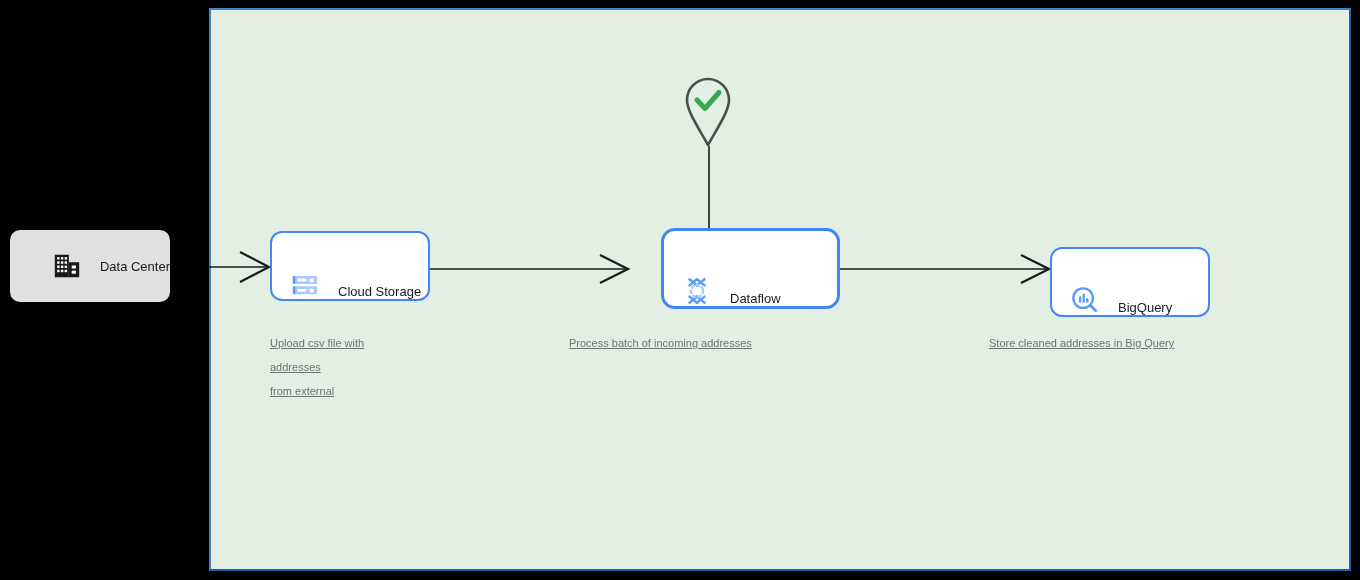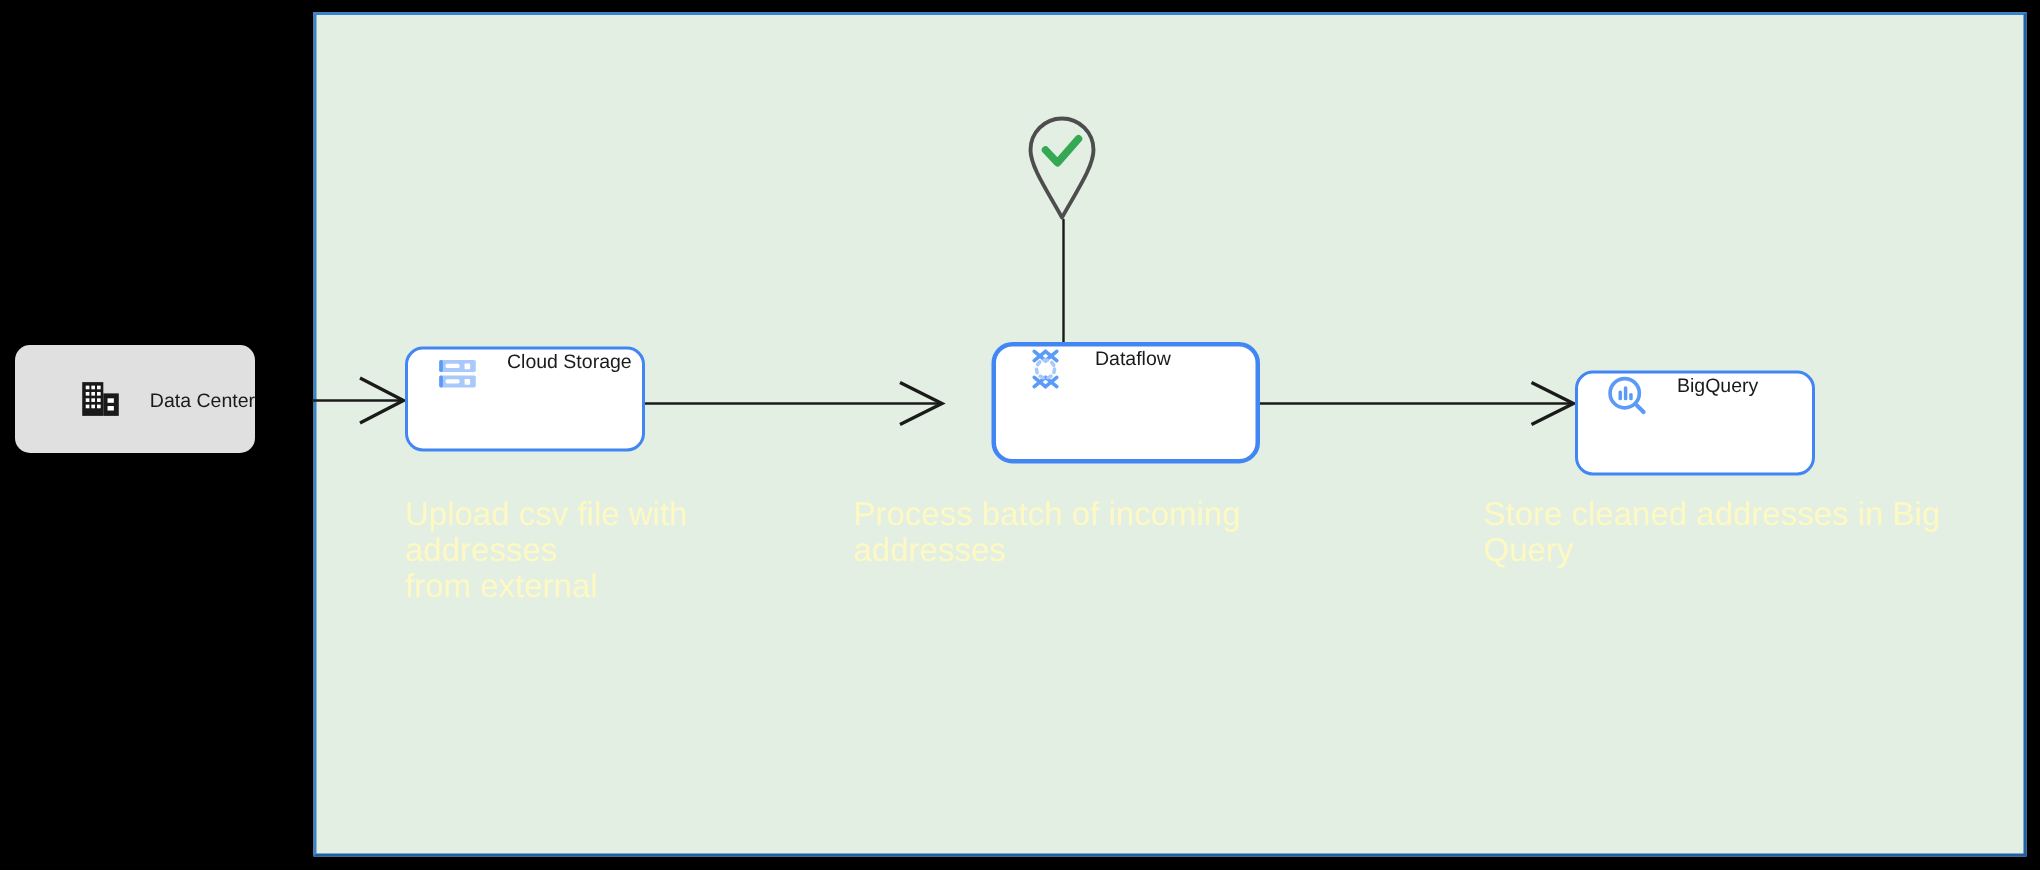--- a/index.html
+++ b/index.html
@@ -44,7 +44,7 @@
     border: 2px solid #4285f4;
     border-radius: 12px;
     display: flex;
-    align-items: flex-start;
+    align-items: flex-end;
     padding-left: 18px;
   }
   .node.selected {

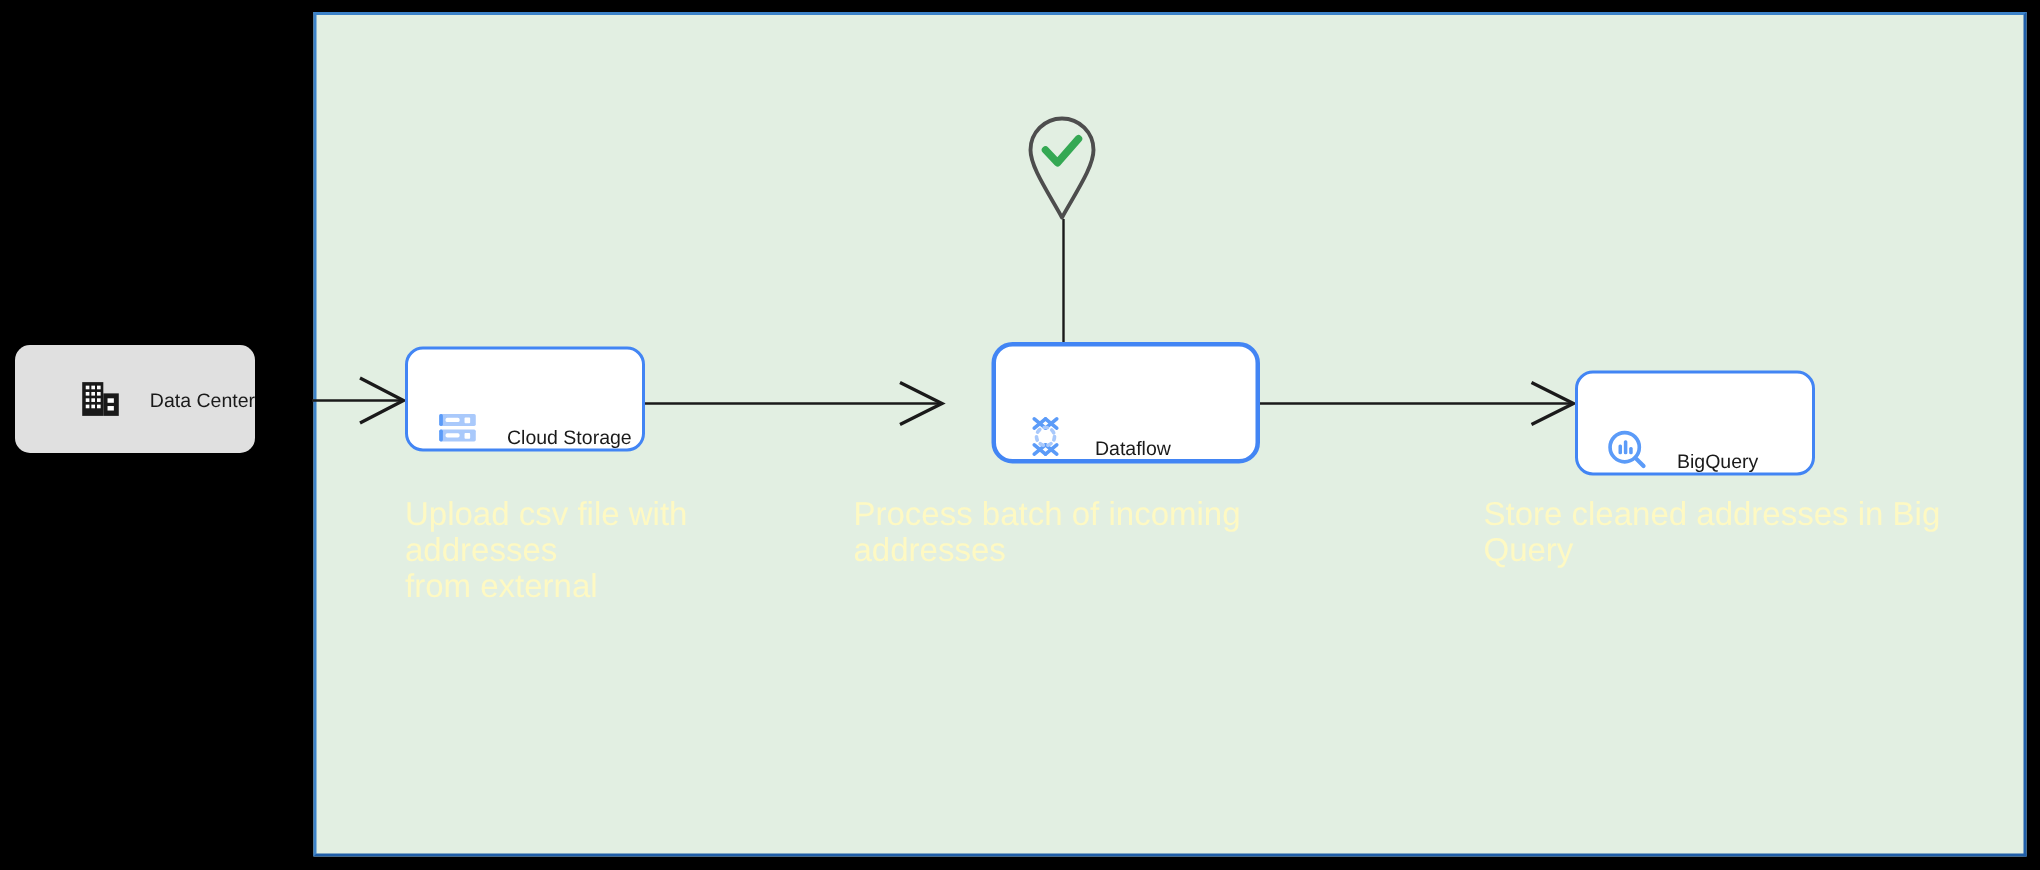--- a/index.html
+++ b/index.html
@@ -126,9 +126,10 @@
   
   .caption {
     position: absolute;
-    font-size: 22px;
+    font-size: 11px;
     line-height: 24px;
-    color: #fef9c3;
+    color: #737373;
+    text-decoration: underline;
   }
   #caption-storage {
     left: 270px;

